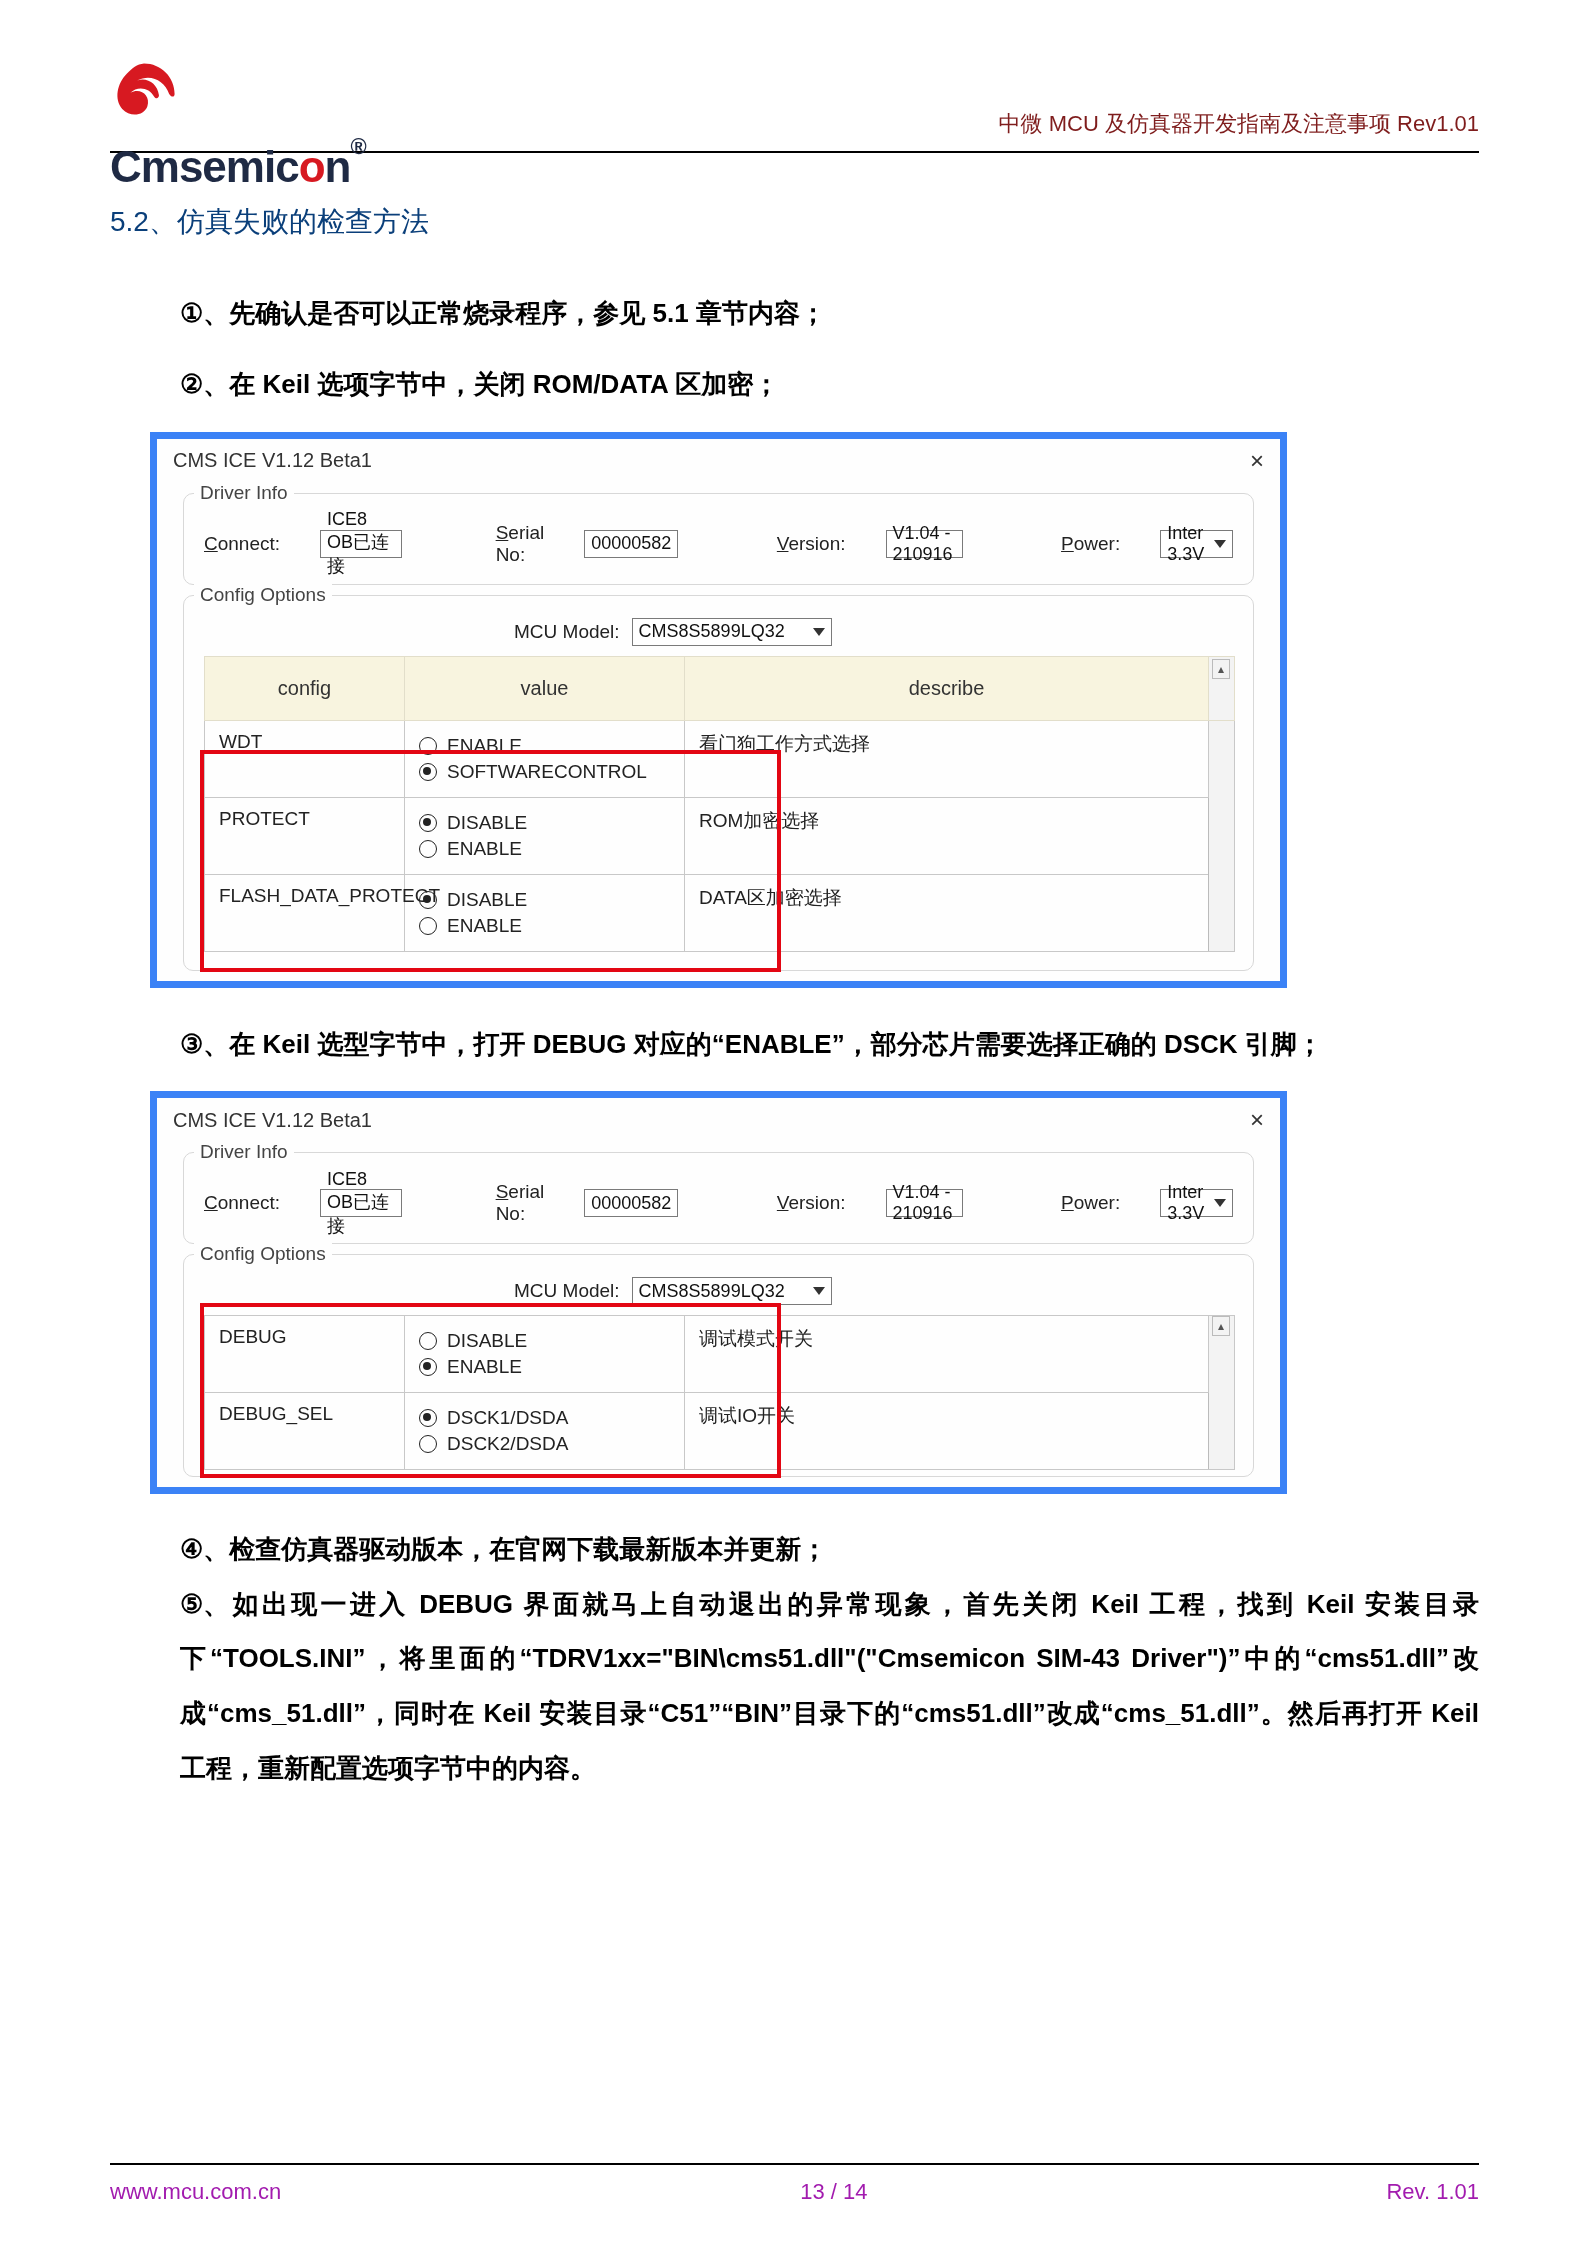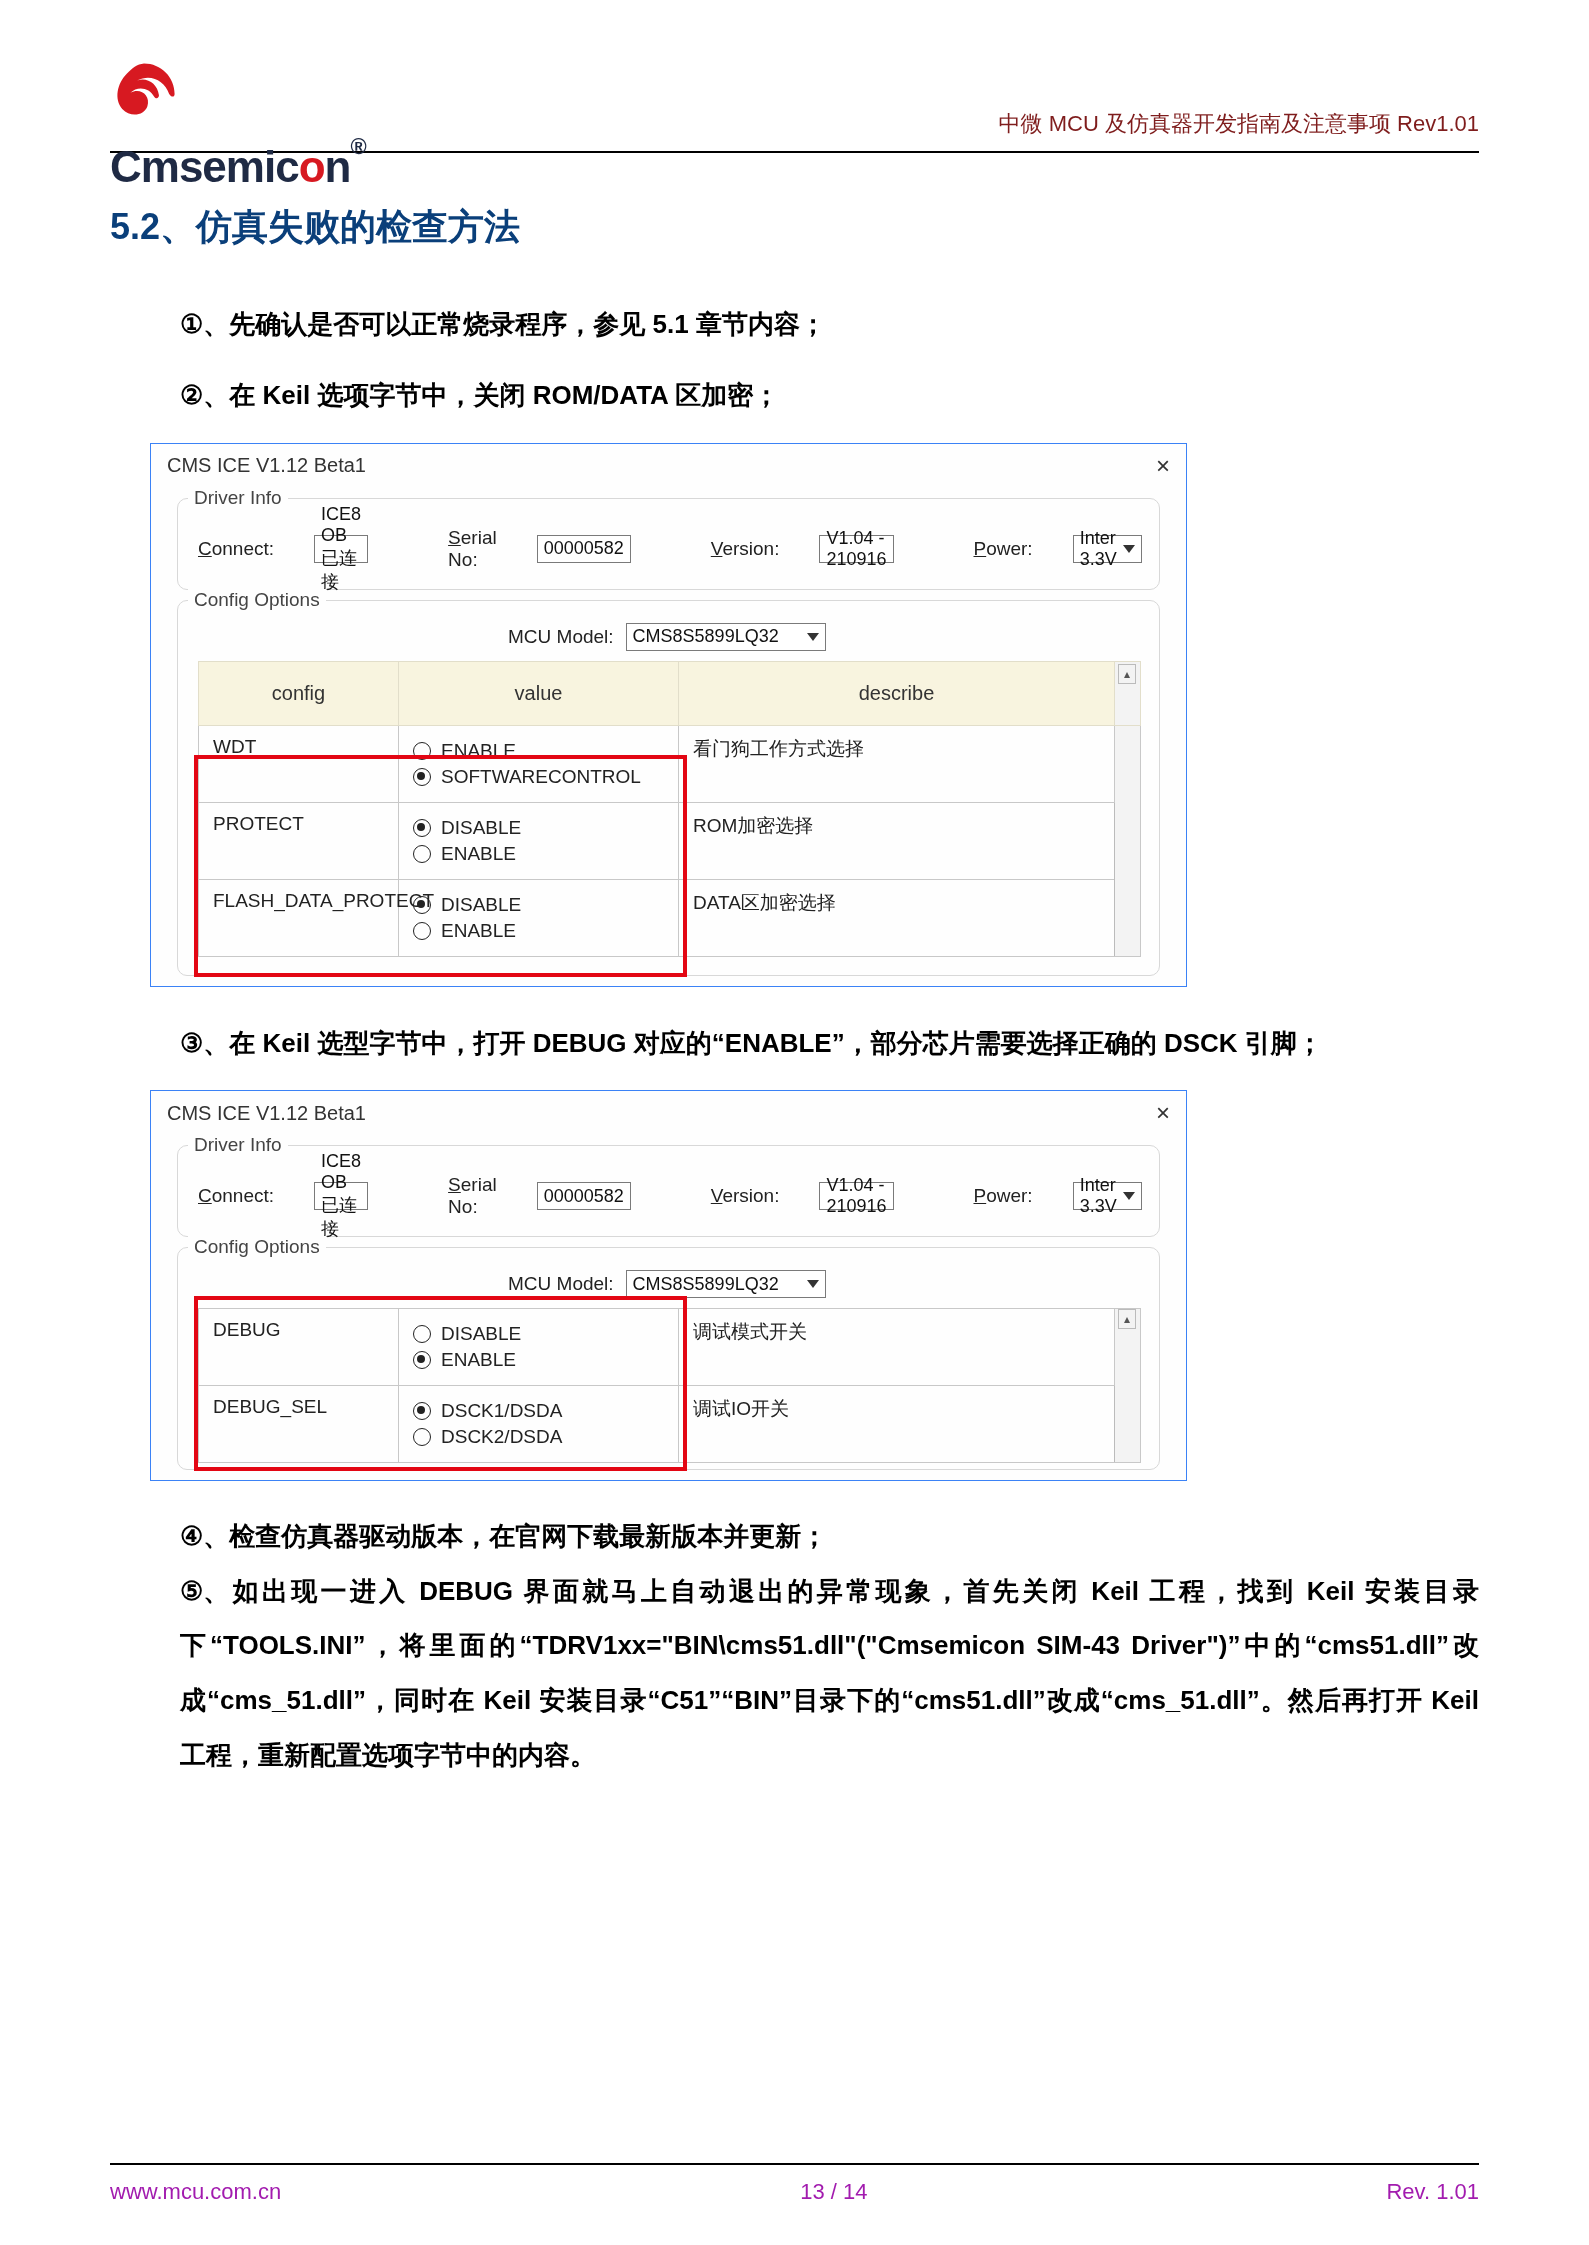--- a/index.html
+++ b/index.html
@@ -49,8 +49,8 @@
   
   .sec-h {
     margin-top: 50px;
-    font-size: 36px;
-    font-weight: 700;
+    font-size: 28px;
+    font-weight: 400;
     color: var(--brand-blue);
   }
   .step-list { margin: 48px 0 0 70px; }

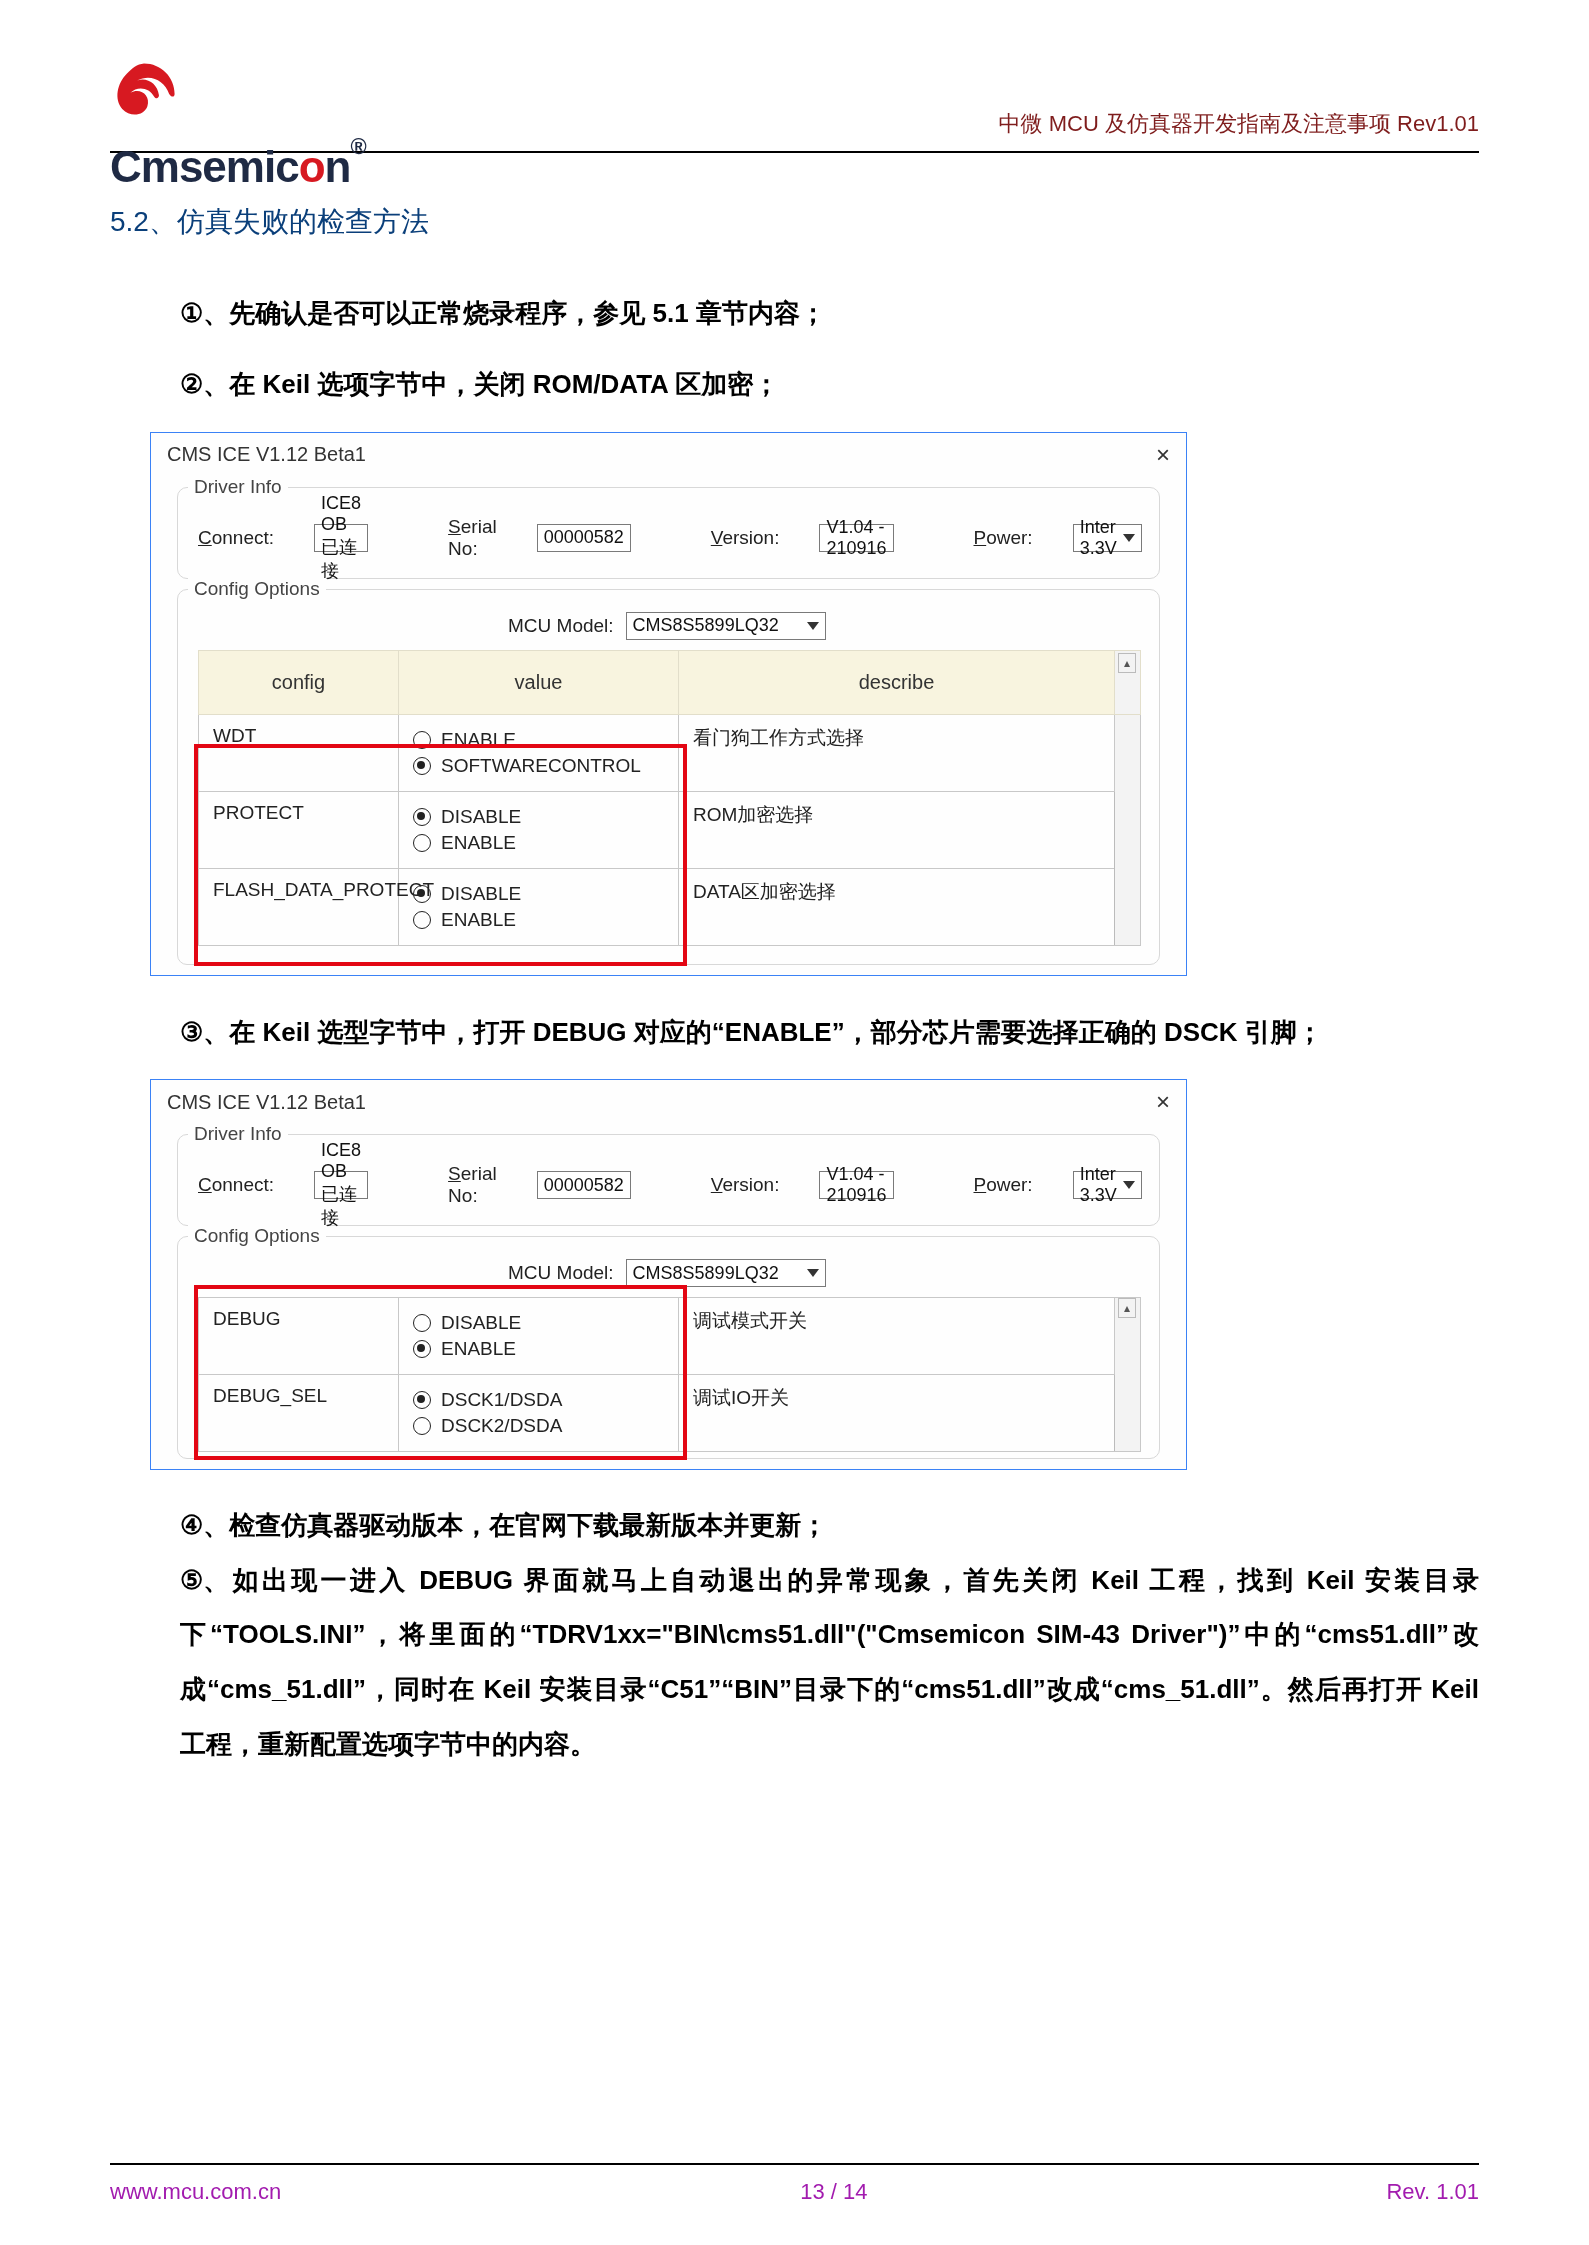--- a/index.html
+++ b/index.html
@@ -68,8 +68,8 @@
   
   .dialog {
     margin: 12px 0 0 40px;
-    width: 1037px;
-    border: 1px solid #3b82f6;
+    width: 1137px;
+    border: 7px solid #3b82f6;
     background: #fefefe;
     font-family: Tahoma, Arial, sans-serif;
   }

